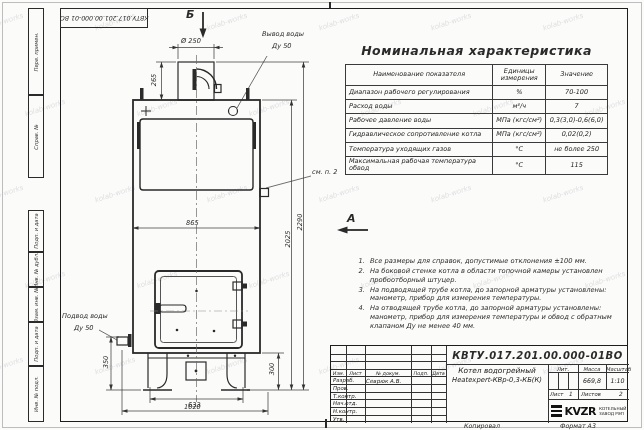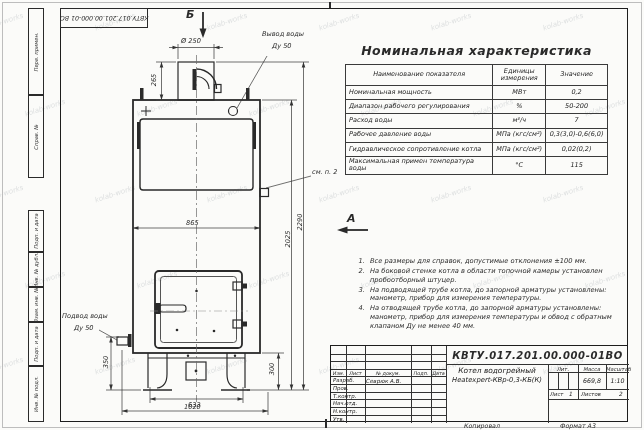--- a/index.html
+++ b/index.html
@@ -231,11 +231,6 @@
     </thead>
   <tbody>
       <tr>
-        <td>Номинальная мощность</td>
-        <td class="c">МВт</td>
-        <td class="c">0,2</td>
-      </tr>
-      <tr>
         <td>Диапазон рабочего регулирования</td>
         <td class="c">%</td>
         <td class="c">50-200</td>

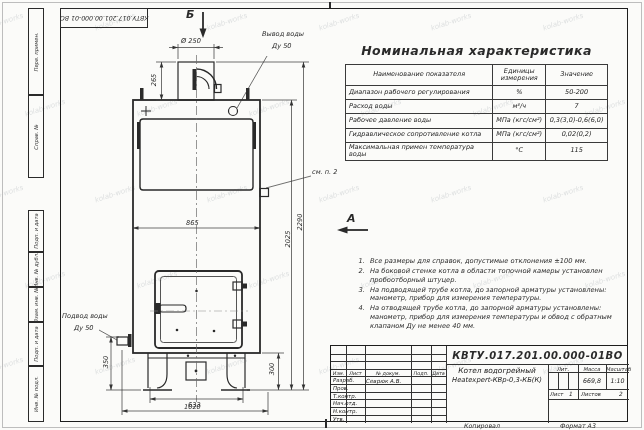--- a/index.html
+++ b/index.html
@@ -233,7 +233,7 @@
       <tr>
         <td>Диапазон рабочего регулирования</td>
         <td class="c">%</td>
-        <td class="c">50-200</td>
+        <td class="c">70-100</td>
       </tr>
       <tr>
         <td>Расход воды</td>

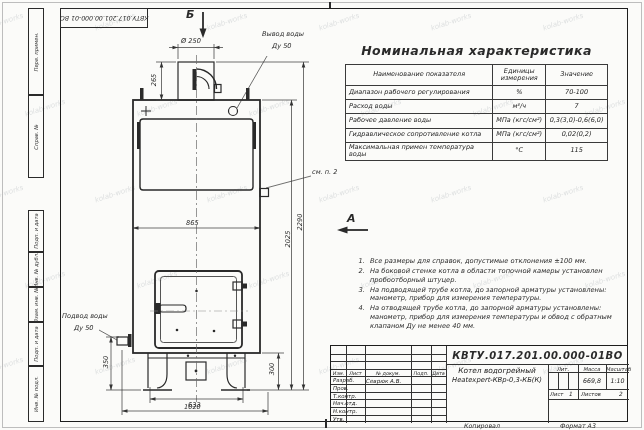--- a/index.html
+++ b/index.html
@@ -251,6 +251,11 @@
         <td class="c">0,02(0,2)</td>
       </tr>
       <tr>
+        <td>Температура уходящих газов</td>
+        <td class="c">°С</td>
+        <td class="c">не более 250</td>
+      </tr>
+      <tr>
         <td>Максимальная примен температура воды</td>
         <td class="c">°С</td>
         <td class="c">115</td>

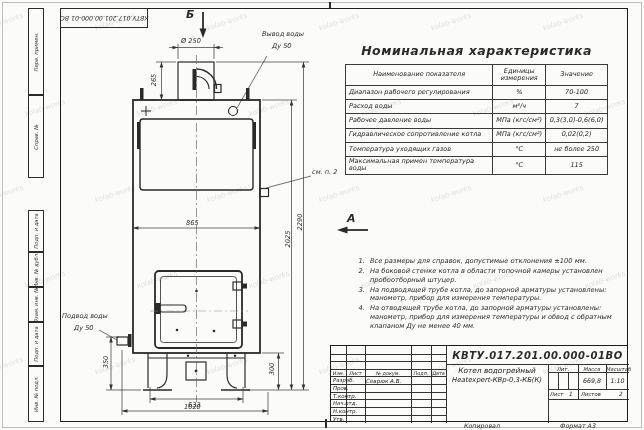--- a/index.html
+++ b/index.html
@@ -256,7 +256,7 @@
         <td class="c">не более 250</td>
       </tr>
       <tr>
-        <td>Максимальная примен температура воды</td>
+        <td>Максимальная рабочая температура обвод</td>
         <td class="c">°С</td>
         <td class="c">115</td>
       </tr>

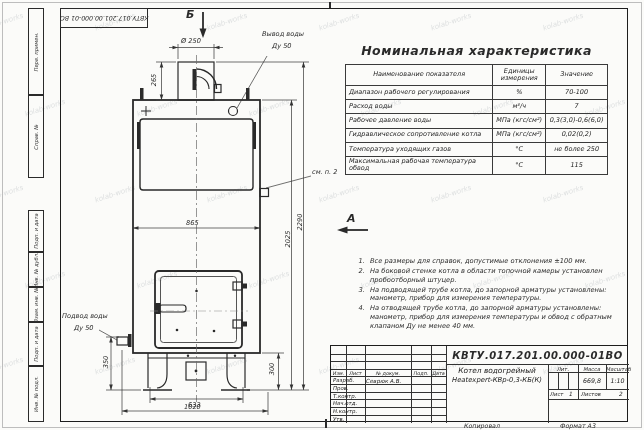--- a/index.html
+++ b/index.html
@@ -333,6 +333,18 @@
   <div class="tb-txt" style="left:250px;top:45px;font-size:5.3px;">Листов</div>
   <div class="tb-txt" style="left:288px;top:44.5px;font-size:5.8px;">2</div>
   <div class="tb-txt" style="left:35px;top:31.5px;font-size:5.6px;">Севрюк А.В.</div>
+  <div id="logo-cell" class="abs">
+    <span id="logo-bars">
+        <i></i>
+        <i></i>
+        <i></i>
+      </span>
+    <span id="logo-kvzr">KVZR</span>
+    <span class="logo-small">
+      <span>КОТЕЛЬНЫЙ</span><br>
+      <span>ЗАВОД  РЭП</span>
+    </span>
+  </div>
 </div>
 
 <div id="foot-copied" class="abs lbl" style="left:452px;">Копировал</div>

